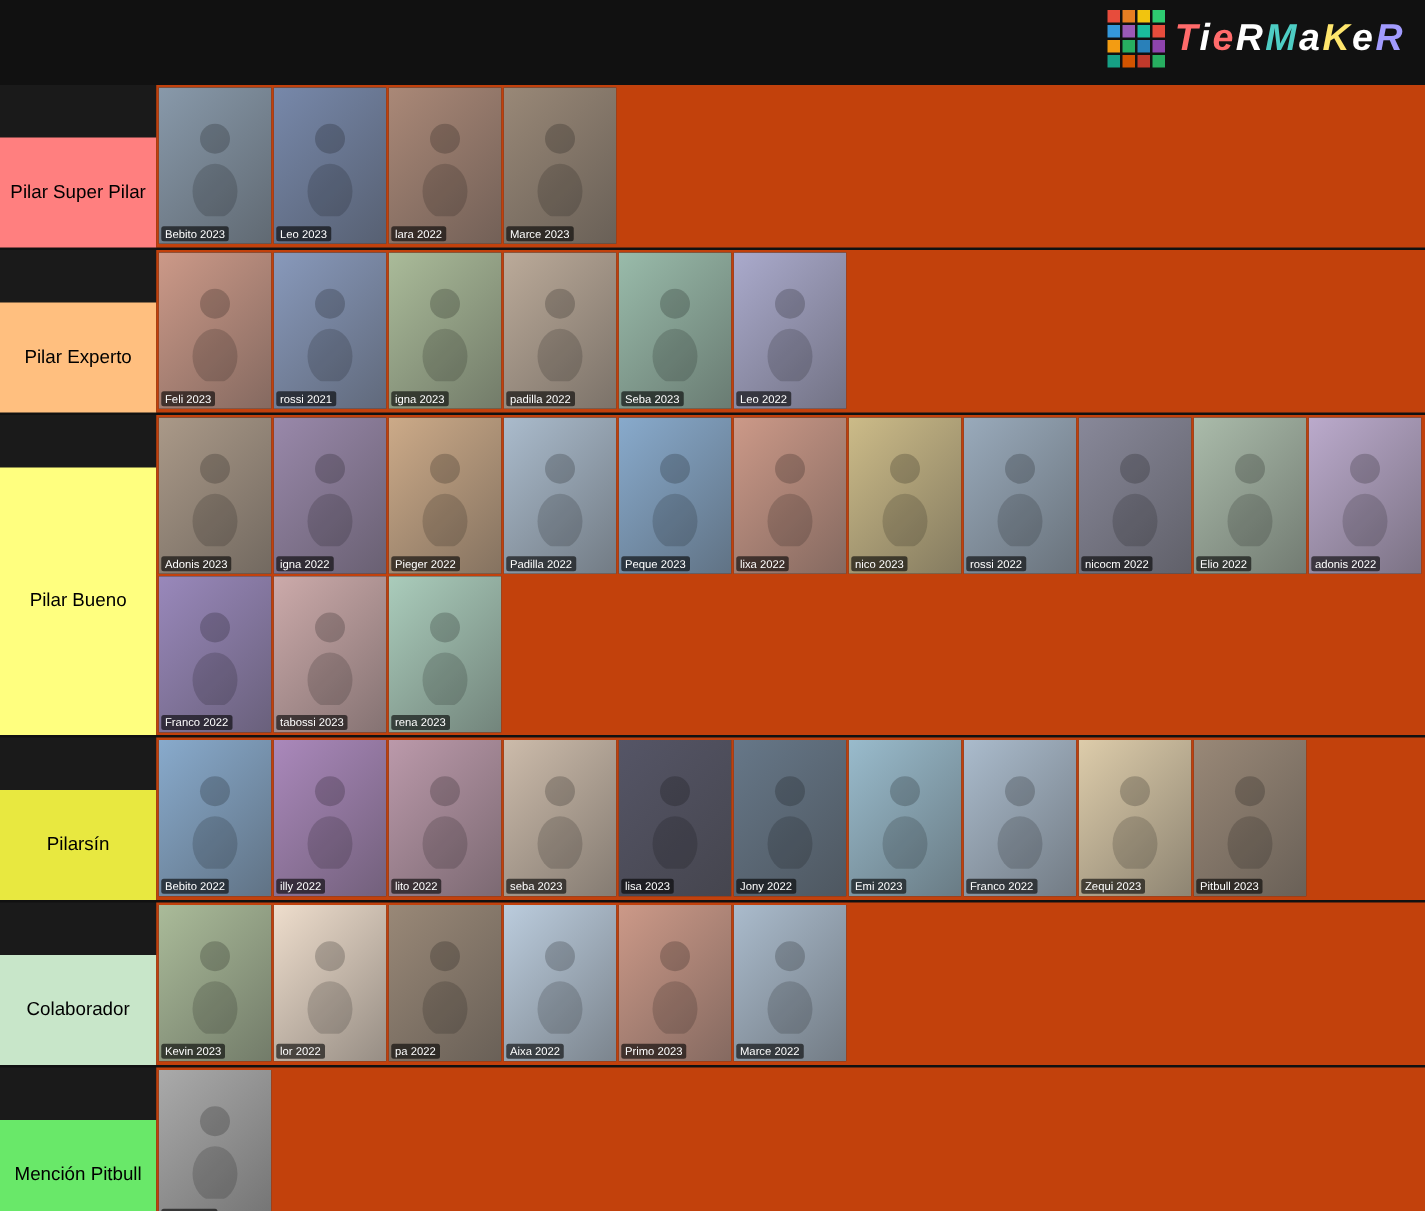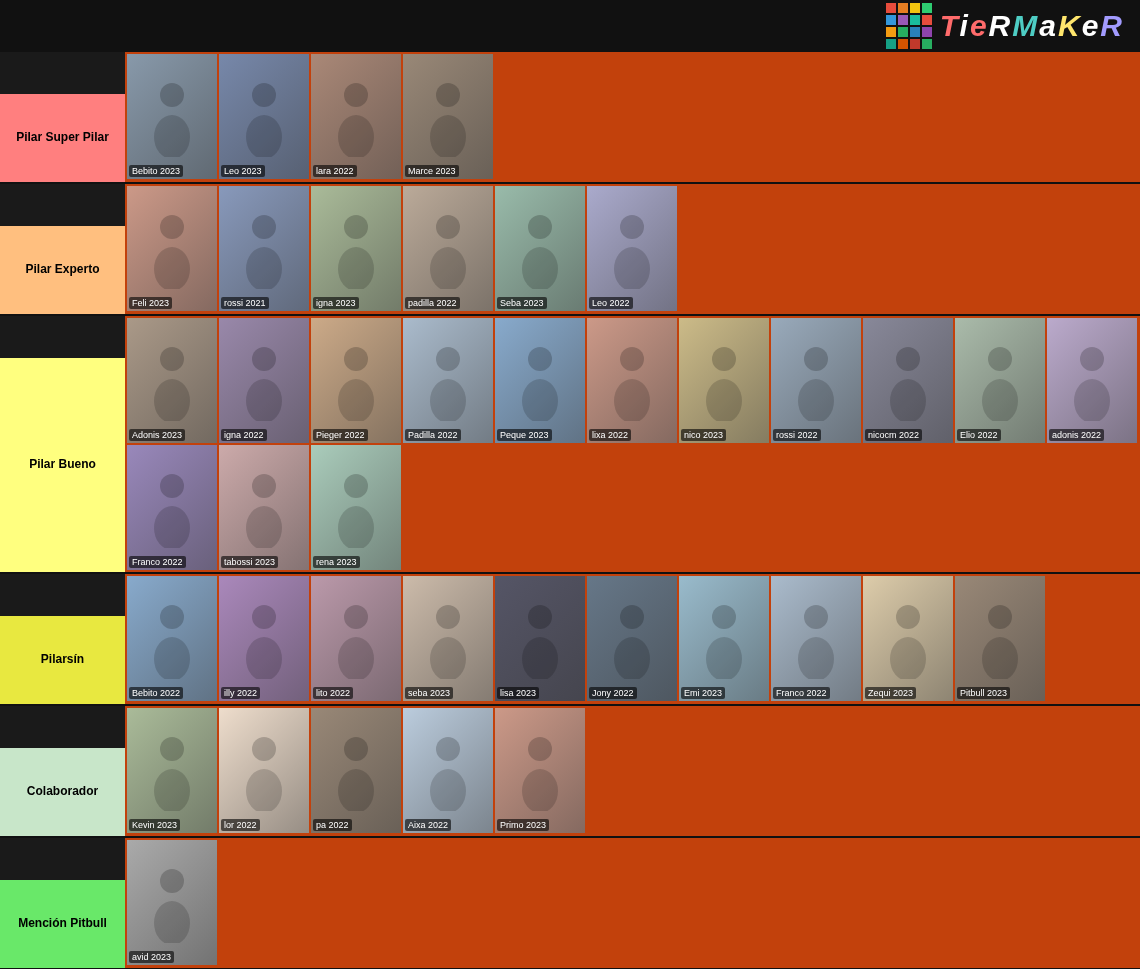--- a/index.html
+++ b/index.html
@@ -17,8 +17,8 @@
       padding: 8px 16px;
       display: flex;
       justify-content: flex-end;
-      align-items: center;
-      height: 52px;
+      align-items: flex-start;
+      height: 68px;
     }
     .logo {
       display: flex;

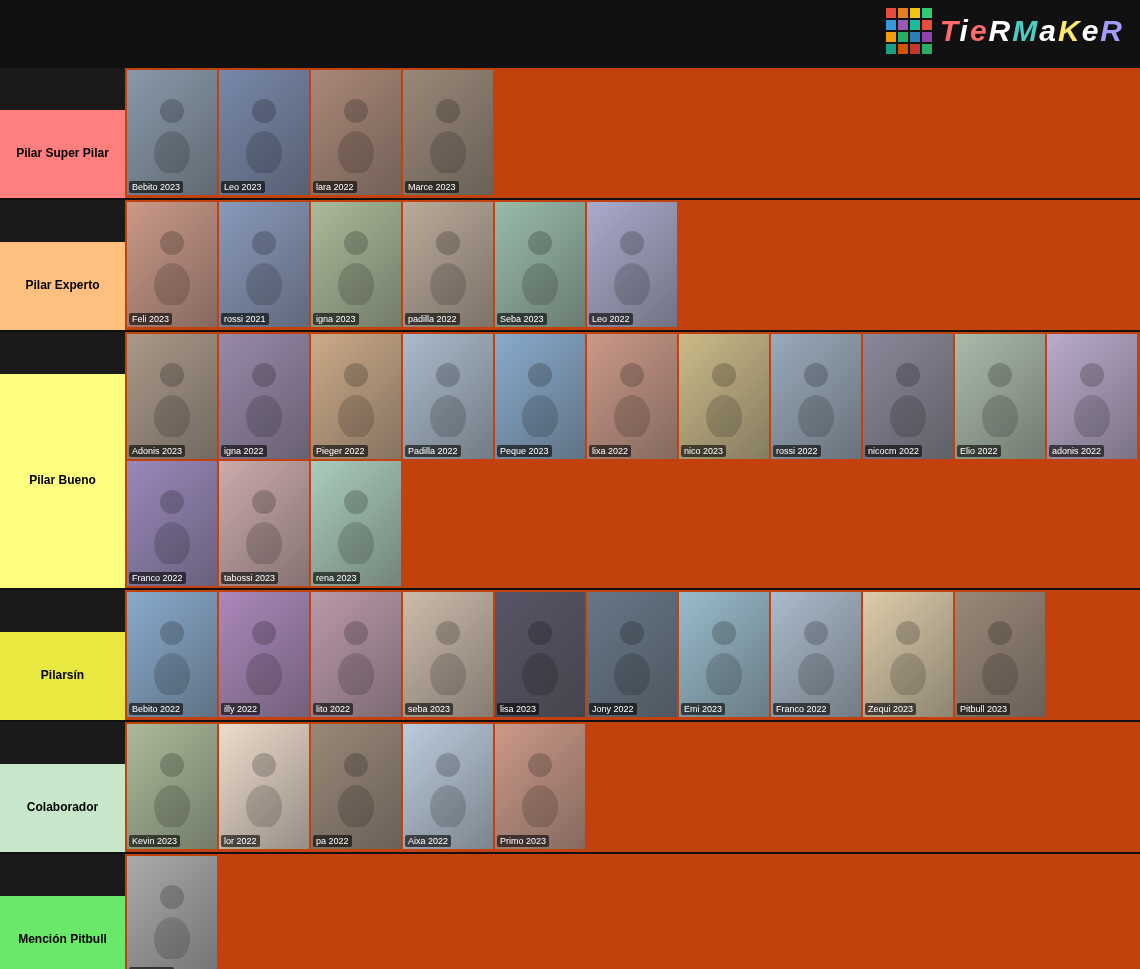--- a/index.html
+++ b/index.html
@@ -55,8 +55,8 @@
       align-items: center;
       justify-content: center;
       text-align: center;
-      font-size: 12px;
-      font-weight: bold;
+      font-size: 15px;
+      font-weight: normal;
       color: #000;
       padding: 8px;
       line-height: 1.3;

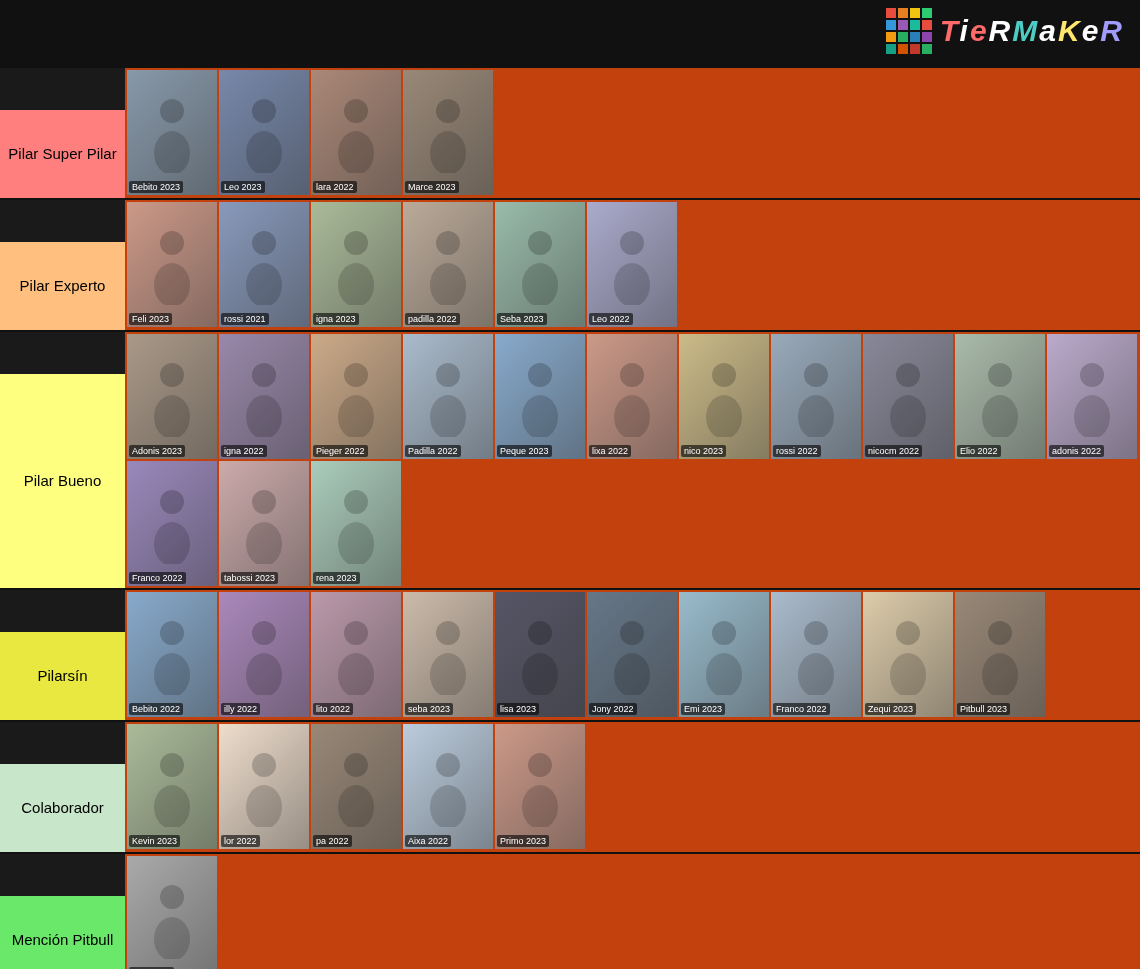--- a/index.html
+++ b/index.html
@@ -522,6 +522,15 @@
           </div>
           <span class="tier-item-label">Primo 2023</span>
         </div>
+        <div class="tier-item">
+          <div class="img-placeholder" style="background: linear-gradient(135deg, rgb(170, 187, 204) 0%, rgba(170, 187, 204, 0.533) 100%);">
+            <svg width="50" height="80" viewBox="0 0 50 80" xmlns="http://www.w3.org/2000/svg" opacity="0.4">
+      <circle cx="25" cy="18" r="12" fill="rgba(0,0,0,0.5)"></circle>
+      <ellipse cx="25" cy="60" rx="18" ry="22" fill="rgba(0,0,0,0.4)"></ellipse>
+    </svg>
+          </div>
+          <span class="tier-item-label">Marce 2022</span>
+        </div>
       </div>
     </div>
     <div class="tier-row">

